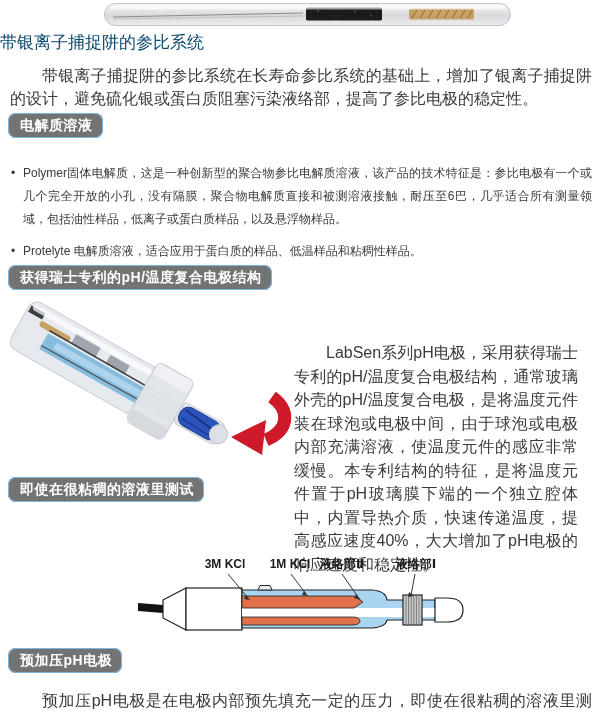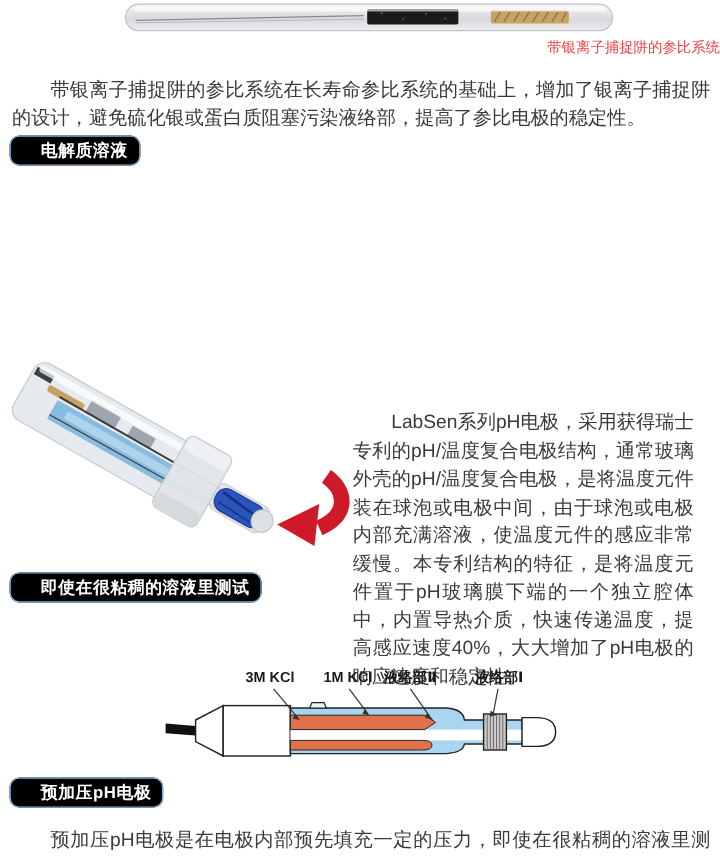--- a/index.html
+++ b/index.html
@@ -24,7 +24,7 @@
   }
   .caption {
     position:absolute; left:0; top:31px; width:600px;
-    text-align:right; font-size:12px; color:#ef4444;
+    text-align:left; font-size:17px; color:#0c4a6e;
   }
   ul.bullets {
     position:absolute; left:10px; top:162px; width:582px;

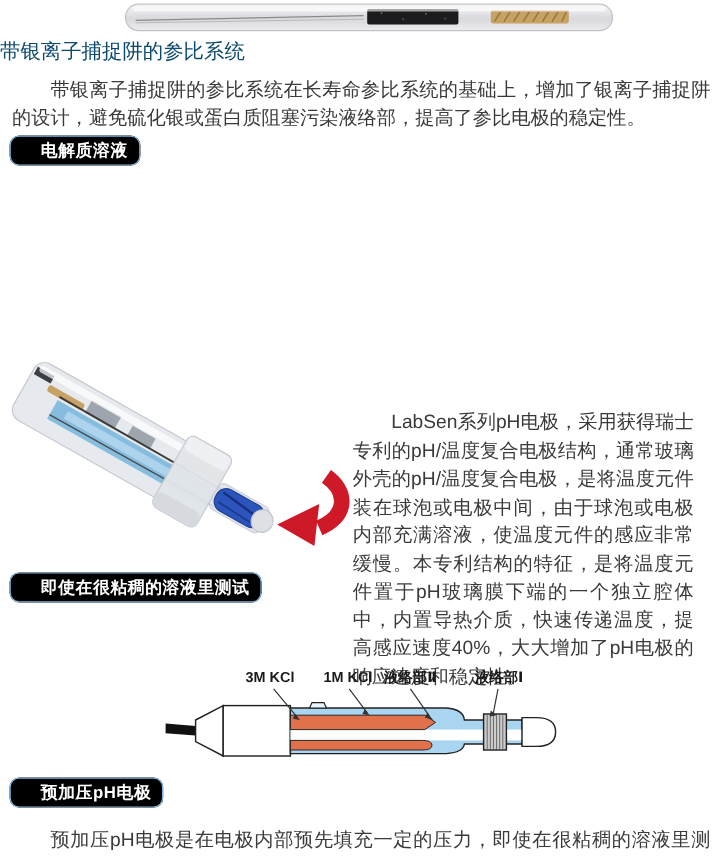--- a/index.html
+++ b/index.html
@@ -16,9 +16,9 @@
   .indent { text-indent:2em; }
   .badge {
     position:absolute; left:8px;
-    background:#000000; color:#ffffff;
+    background:#737373; color:#ffffff;
     font-size:14px; font-weight:bold; line-height:1;
-    padding:5px 10px 6px 26px; border-radius:8px;
+    padding:5px 10px 6px 12px; border-radius:8px;
     letter-spacing:0.5px;
     box-shadow:0 0 0 1px #7db6e0 inset;
   }

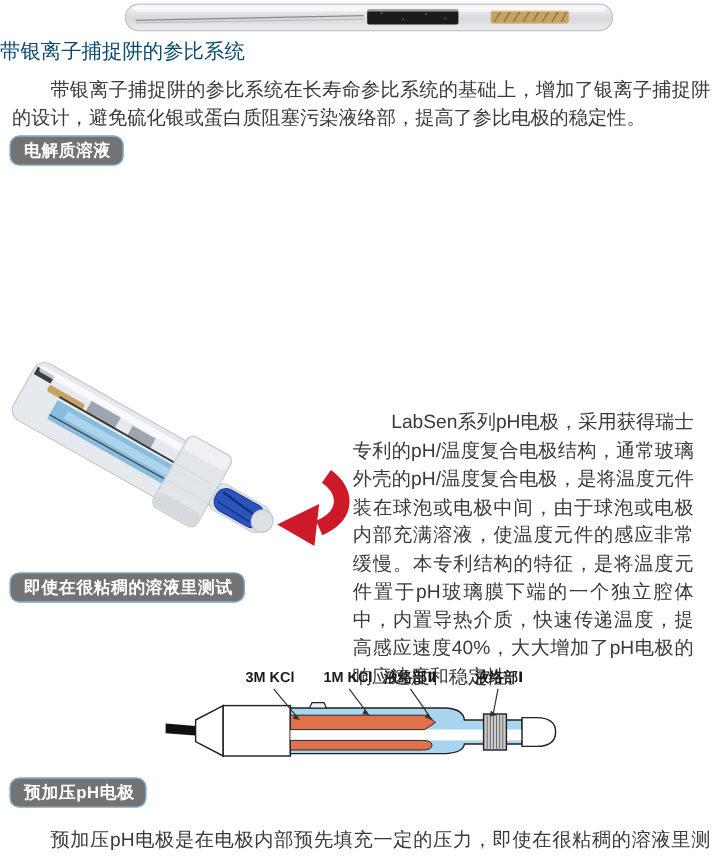--- a/index.html
+++ b/index.html
@@ -77,6 +77,10 @@
   <p class="para indent" style="top:48px;">带银离子捕捉阱的参比系统在长寿命参比系统的基础上，增加了银离子捕捉阱的设计，避免硫化银或蛋白质阻塞污染液络部，提高了参比电极的稳定性。</p>
 
   <div class="badge" style="top:113px;">电解质溶液</div>
+  <ul class="bullets">
+    <li>Polymer固体电解质，这是一种创新型的聚合物参比电解质溶液，该产品的技术特征是：参比电极有一个或几个完全开放的小孔，没有隔膜，聚合物电解质直接和被测溶液接触，耐压至6巴，几乎适合所有测量领域，包括油性样品，低离子或蛋白质样品，以及悬浮物样品。</li>
+    <li>Protelyte 电解质溶液，适合应用于蛋白质的样品、低温样品和粘稠性样品。</li>
+  </ul>
 
 
   <svg style="position:absolute; left:0; top:297px;" width="300" height="180" viewBox="0 0 300 180">

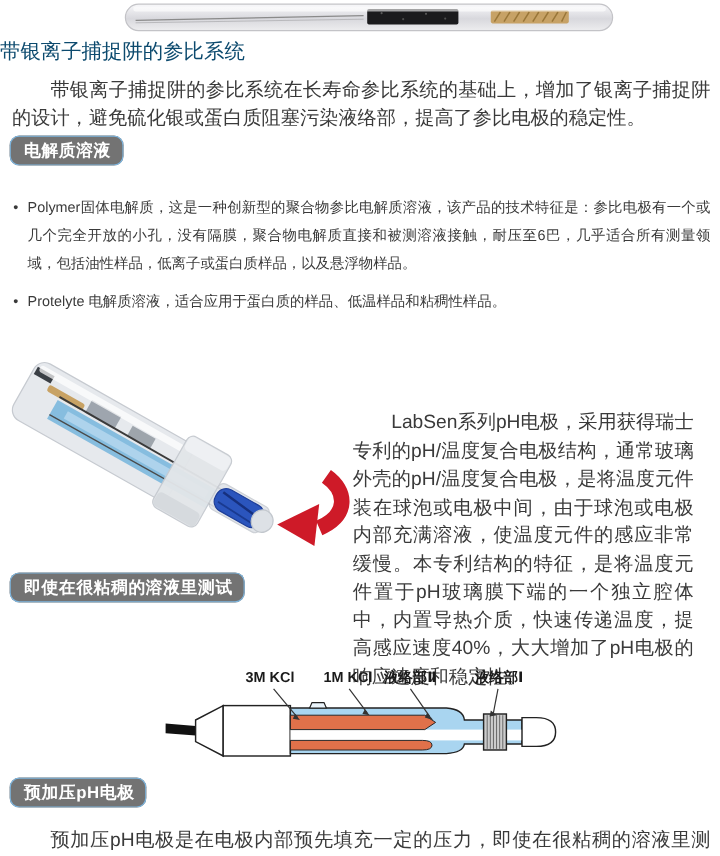--- a/index.html
+++ b/index.html
@@ -82,6 +82,7 @@
     <li>Protelyte 电解质溶液，适合应用于蛋白质的样品、低温样品和粘稠性样品。</li>
   </ul>
 
+  <div class="badge" style="top:265px;">获得瑞士专利的pH/温度复合电极结构</div>
 
   <svg style="position:absolute; left:0; top:297px;" width="300" height="180" viewBox="0 0 300 180">
     <g transform="translate(20,25) rotate(29.5)">

